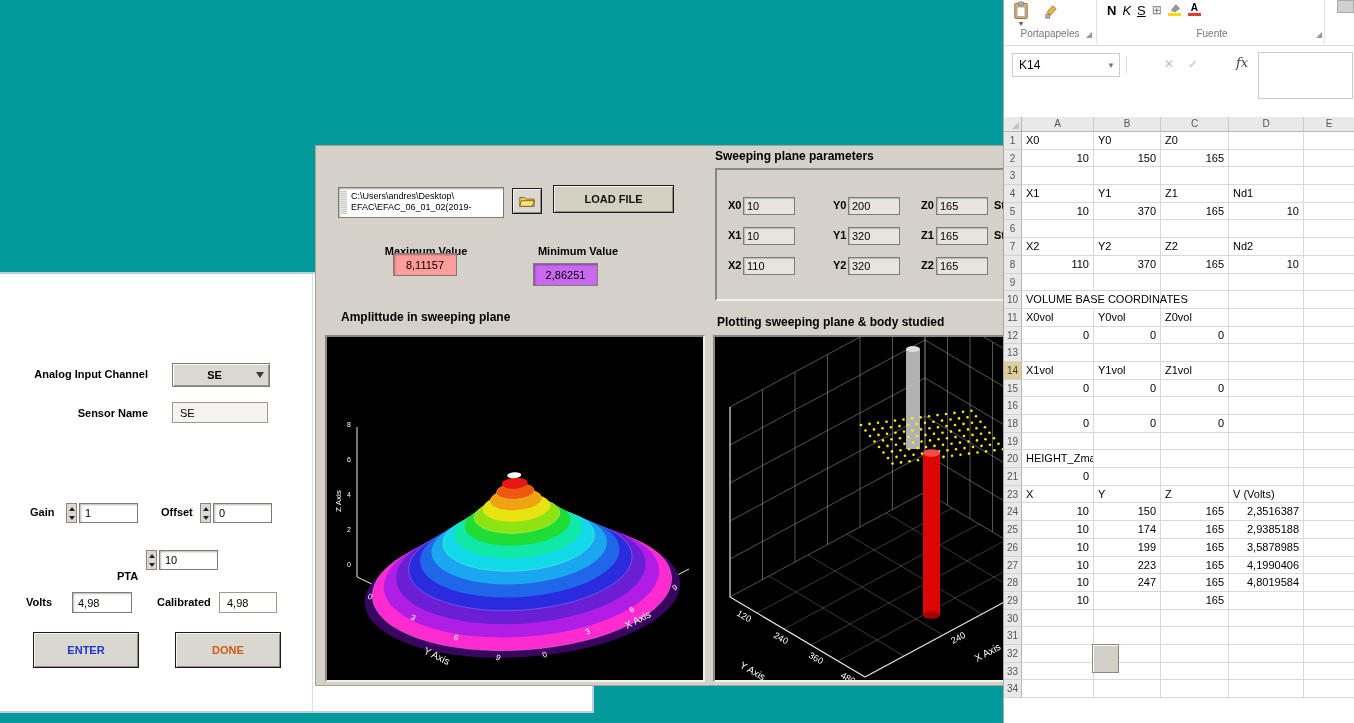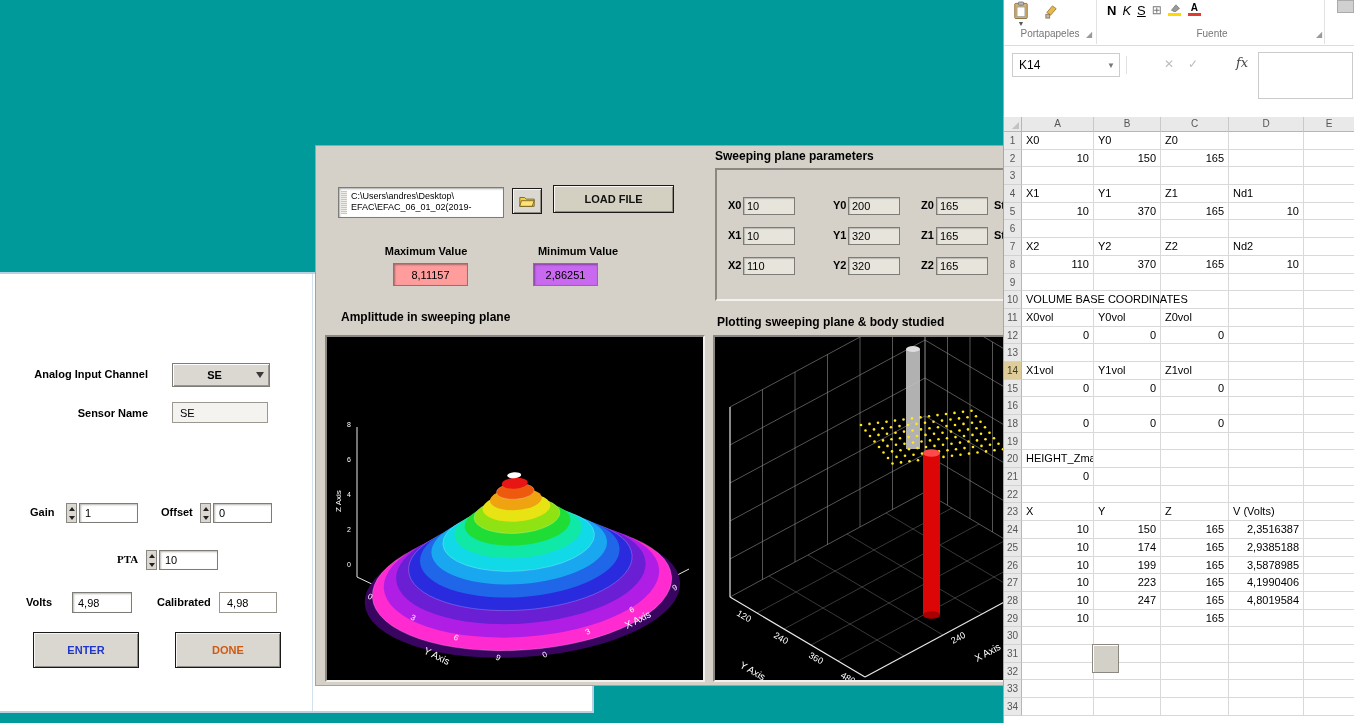--- a/index.html
+++ b/index.html
@@ -143,7 +143,7 @@
     <button class="lvbtn" style="left:237px;top:39px;width:121px;height:28px;background:#d3d0c2;color:#111;">LOAD FILE</button>
 
     <div class="lv-label" style="left:55px;top:99px;width:110px;text-align:center;">Maximum Value</div>
-    <div class="indbox" style="left:77px;top:117px;width:75px;height:23px;background:#ff9d9d;">8,11157</div>
+    <div class="indbox" style="left:77px;top:107px;width:64px;height:23px;background:#ff9d9d;">8,11157</div>
 
     <div class="lv-label" style="left:207px;top:99px;width:110px;text-align:center;">Minimum Value</div>
     <div class="indbox" style="left:217px;top:117px;width:65px;height:23px;background:#c969ef;">2,86251</div>

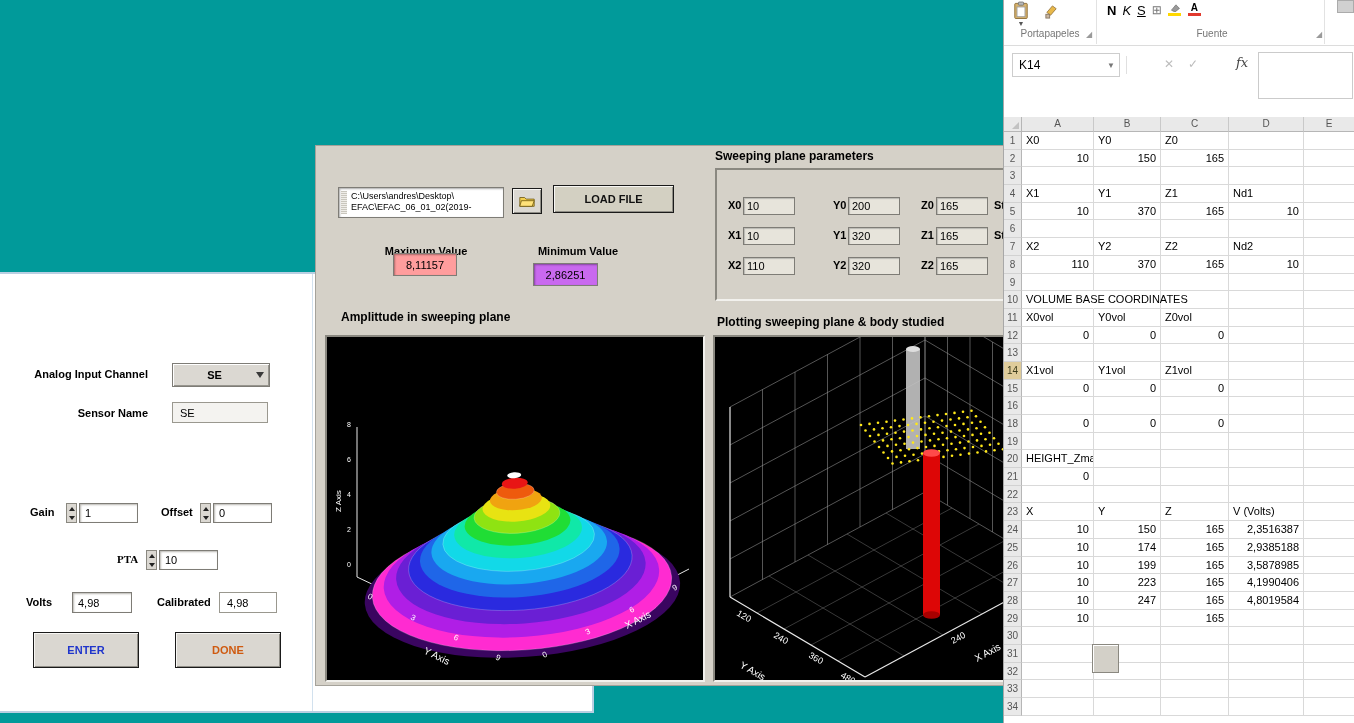--- a/index.html
+++ b/index.html
@@ -611,14 +611,6 @@
           <div class="xcell" style="width: 51px;"></div>
         </div>
         <div class="xrow">
-          <div class="xrownum">22</div>
-          <div class="xcell" style="width: 72px;"></div>
-          <div class="xcell" style="width: 67px;"></div>
-          <div class="xcell" style="width: 68px;"></div>
-          <div class="xcell" style="width: 75px;"></div>
-          <div class="xcell" style="width: 51px;"></div>
-        </div>
-        <div class="xrow">
           <div class="xrownum">23</div>
           <div class="xcell" style="width: 72px;">X</div>
           <div class="xcell" style="width: 67px;">Y</div>

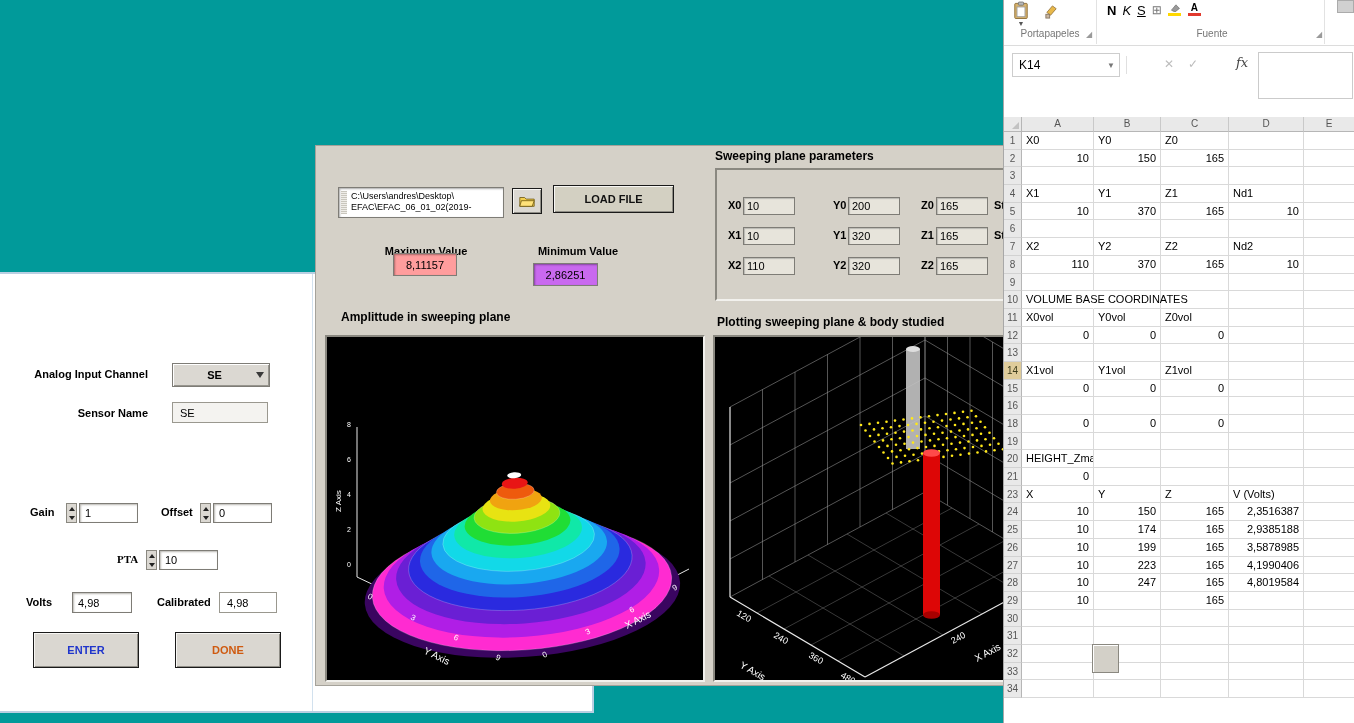--- a/index.html
+++ b/index.html
@@ -110,7 +110,7 @@
     </div>
     <div class="wfield" style="left:213px;top:229px;width:59px;height:20px;">0</div>
 
-    <div class="lv-label" style="left:117px;top:279px;font-family:Liberation Serif, serif;">PTA</div>
+    <div class="lv-label" style="left:117px;top:296px;">PTA</div>
     <div class="spin" style="left:146px;top:276px;">
       <span class="sup"></span>
       <span class="sdn"></span>

